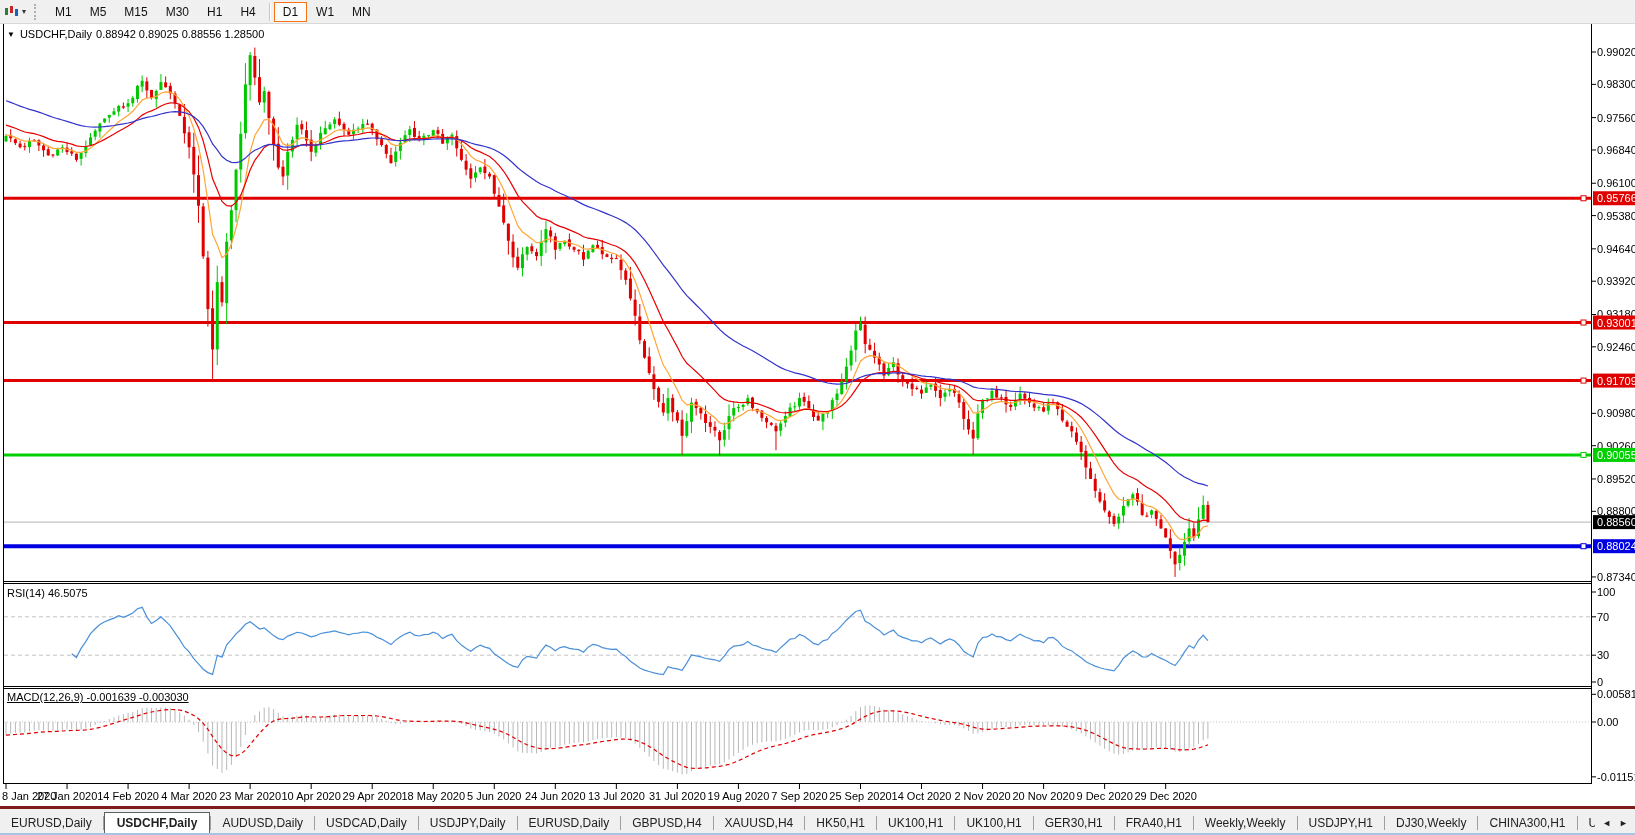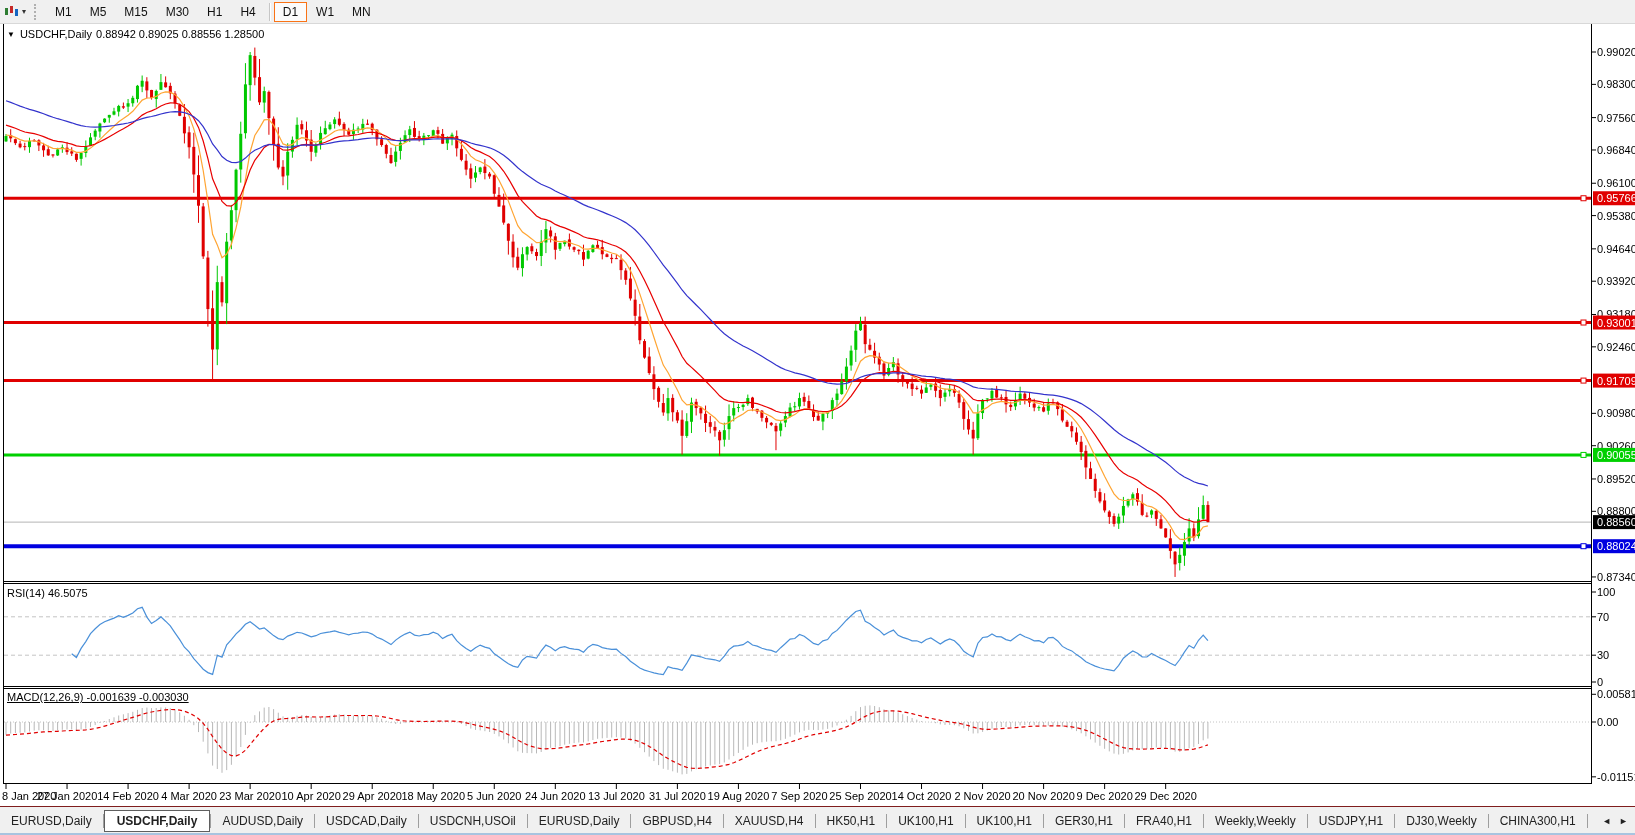--- a/index.html
+++ b/index.html
@@ -19,7 +19,7 @@
   #chart-title .tri{font-size:8px;margin-right:5px;position:relative;top:-1px;}
   #chart-title span{margin-right:4px;}
   
-  #tabbar{position:absolute;left:0;top:806px;width:1635px;height:27px;background:#f0f0f0;display:flex;align-items:center;overflow:hidden;border-top:1px solid #7f1d1d;z-index:5;}
+  #tabbar{position:absolute;left:0;top:806px;width:1635px;height:27px;background:#f0f0f0;display:flex;align-items:center;overflow:hidden;border-top:3px solid #7f1d1d;z-index:5;}
   .tab{padding:4px 11px;font-size:12px;color:#222;white-space:nowrap;cursor:default;}
   .tab.active{background:#fff;border:1px solid #5f5f5f;font-weight:bold;padding:3px 12px;}
   .tabsep{width:1px;height:14px;background:#9e9e9e;flex:0 0 1px;}

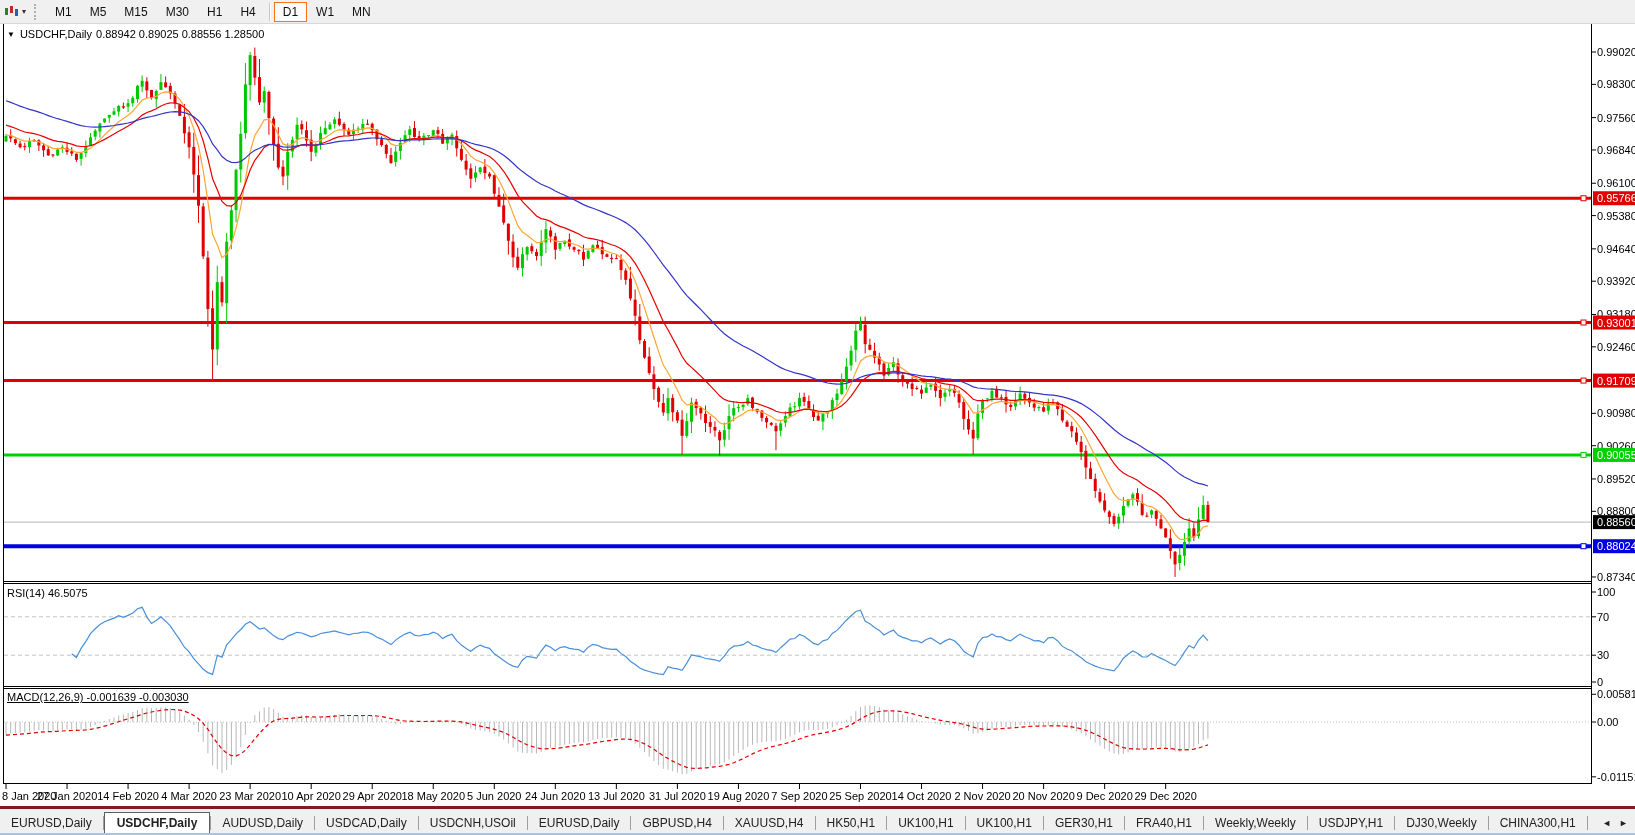--- a/index.html
+++ b/index.html
@@ -998,7 +998,7 @@
         <div class="tabsep"></div>
         <div class="tab">USDCAD,Daily</div>
         <div class="tabsep"></div>
-        <div class="tab">USDCNH,USOil</div>
+        <div class="tab">USDJPY,Daily</div>
         <div class="tabsep"></div>
         <div class="tab">EURUSD,Daily</div>
         <div class="tabsep"></div>

